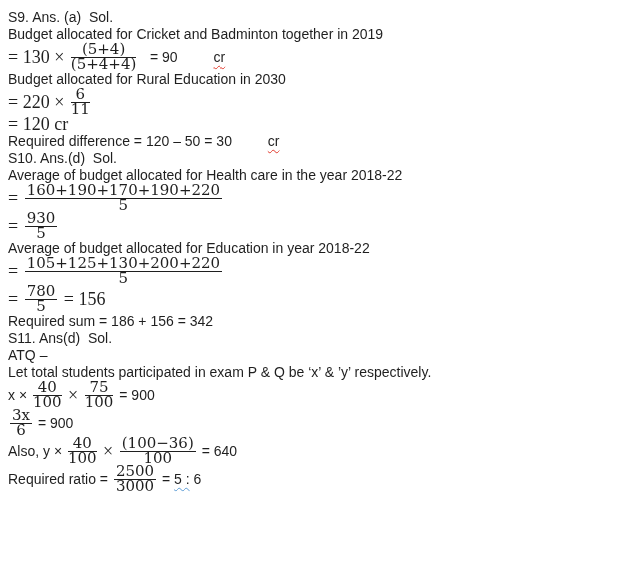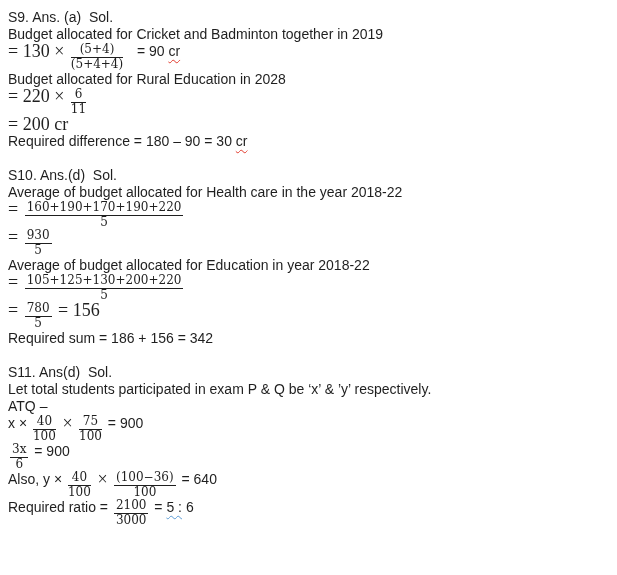--- a/index.html
+++ b/index.html
@@ -24,6 +24,7 @@
   }
   .line {
     display: flex;
+    align-items: center;
     min-height: 17px;
   }
   .seg {

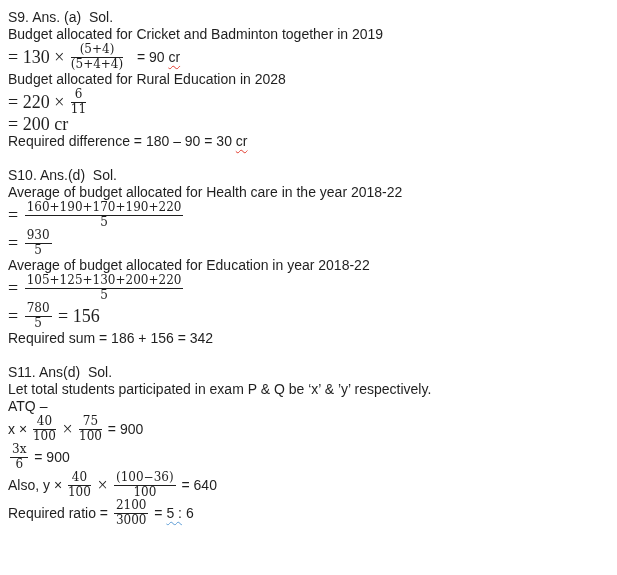--- a/index.html
+++ b/index.html
@@ -56,7 +56,7 @@
     align-items: stretch;
     text-align: center;
     font-family: "DejaVu Serif", serif;
-    font-size: 12px;
+    font-size: 15px;
     line-height: 11.5px;
     margin: 1px 2px;
   }

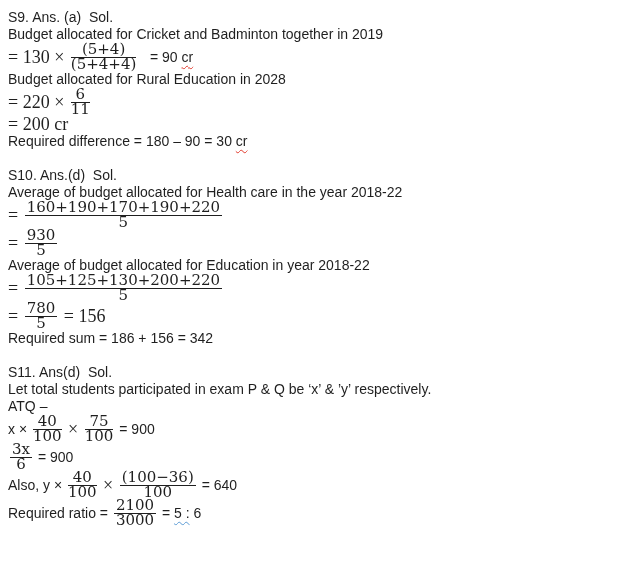--- a/index.html
+++ b/index.html
@@ -41,6 +41,7 @@
     text-decoration-thickness: 1px;
     text-underline-offset: 3px;
     text-decoration-skip-ink: none;
+    margin-left: 32px;
   }
   .seg.wavy-blue {
     text-decoration-line: underline;

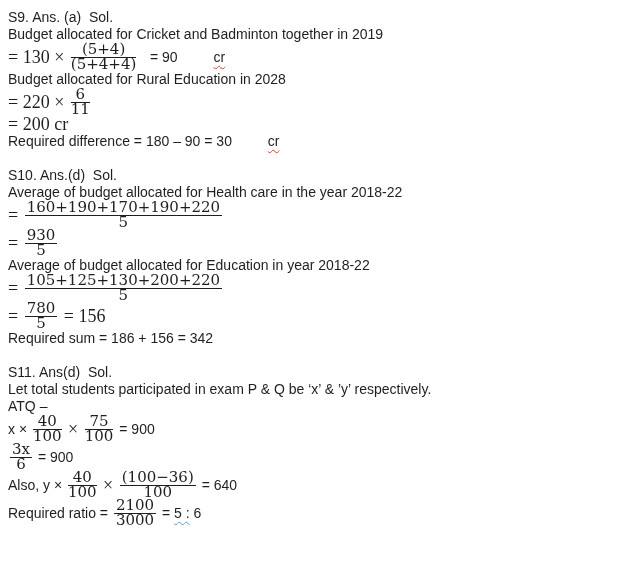--- a/index.html
+++ b/index.html
@@ -92,7 +92,7 @@
         <span class="seg wavy-red">cr</span>
       </div>
       <div class="line">
-        <span class="seg">Budget allocated for Rural Education in 2028</span>
+        <span class="seg">Budget allocated for Rural Education in 2030</span>
       </div>
       <div class="line">
         <span class="seg serif">= 220 × </span>

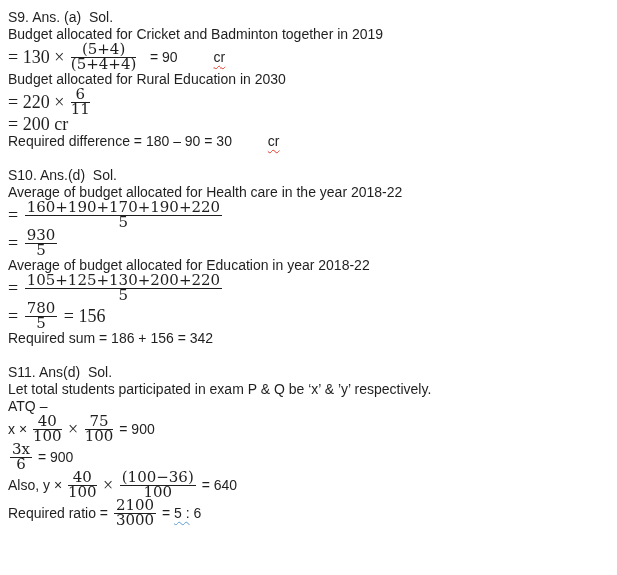--- a/index.html
+++ b/index.html
@@ -102,7 +102,7 @@
         </span>
       </div>
       <div class="line">
-        <span class="seg serif">= 200 cr</span>
+        <span class="seg serif">= 120 cr</span>
       </div>
       <div class="line">
         <span class="seg">Required difference = 180 – 90 = 30 </span>

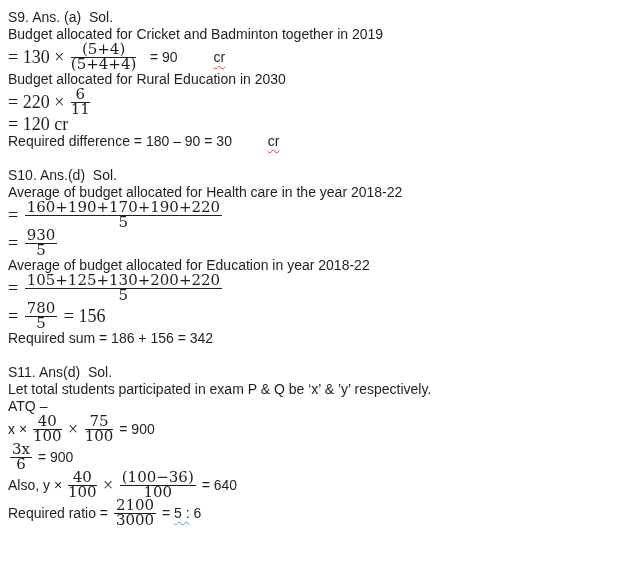--- a/index.html
+++ b/index.html
@@ -105,7 +105,7 @@
         <span class="seg serif">= 120 cr</span>
       </div>
       <div class="line">
-        <span class="seg">Required difference = 180 – 90 = 30 </span>
+        <span class="seg">Required difference = 120 – 50 = 30 </span>
         <span class="seg wavy-red">cr</span>
       </div>
     </div>

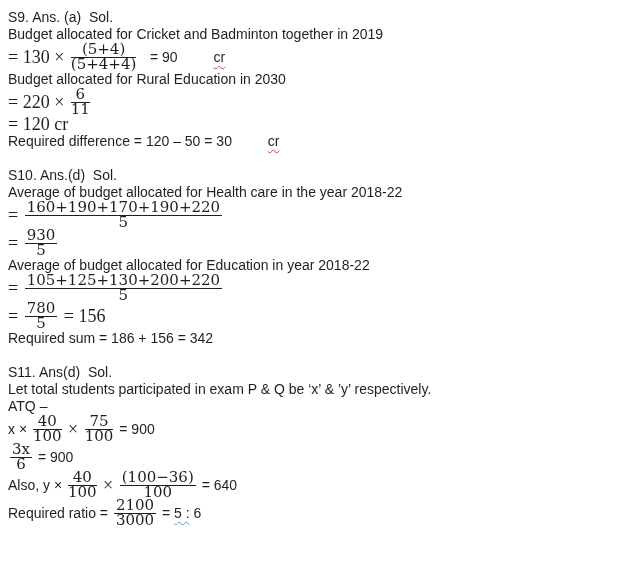--- a/index.html
+++ b/index.html
@@ -20,7 +20,6 @@
     line-height: 17px;
   }
   .section + .section {
-    margin-top: 17px;
   }
   .line {
     display: flex;

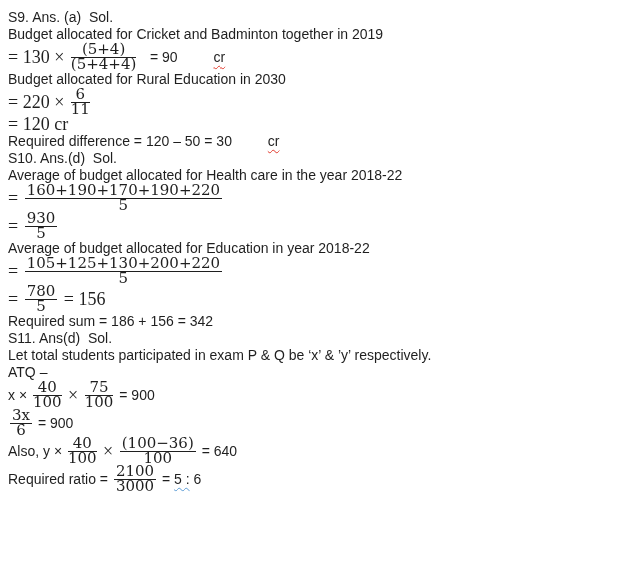--- a/index.html
+++ b/index.html
@@ -156,10 +156,10 @@
         <span class="seg">S11. Ans(d)  Sol.</span>
       </div>
       <div class="line">
+        <span class="seg">ATQ –</span>
+      </div>
+      <div class="line">
         <span class="seg">Let total students participated in exam P &amp; Q be ‘x’ &amp; ’y’ respectively.</span>
-      </div>
-      <div class="line">
-        <span class="seg">ATQ –</span>
       </div>
       <div class="line">
         <span class="seg">x × </span>

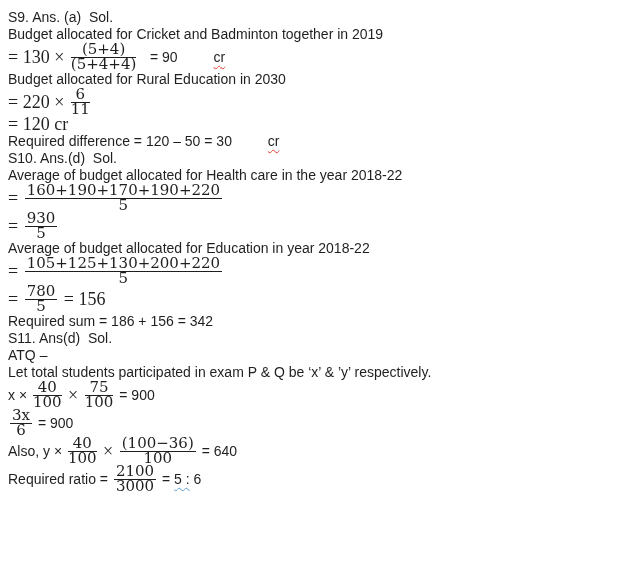--- a/index.html
+++ b/index.html
@@ -197,7 +197,7 @@
       <div class="line">
         <span class="seg">Required ratio = </span>
         <span class="frac">
-          <span class="num">2100</span>
+          <span class="num">2500</span>
           <span class="den">3000</span>
         </span>
         <span class="seg"> = </span>

